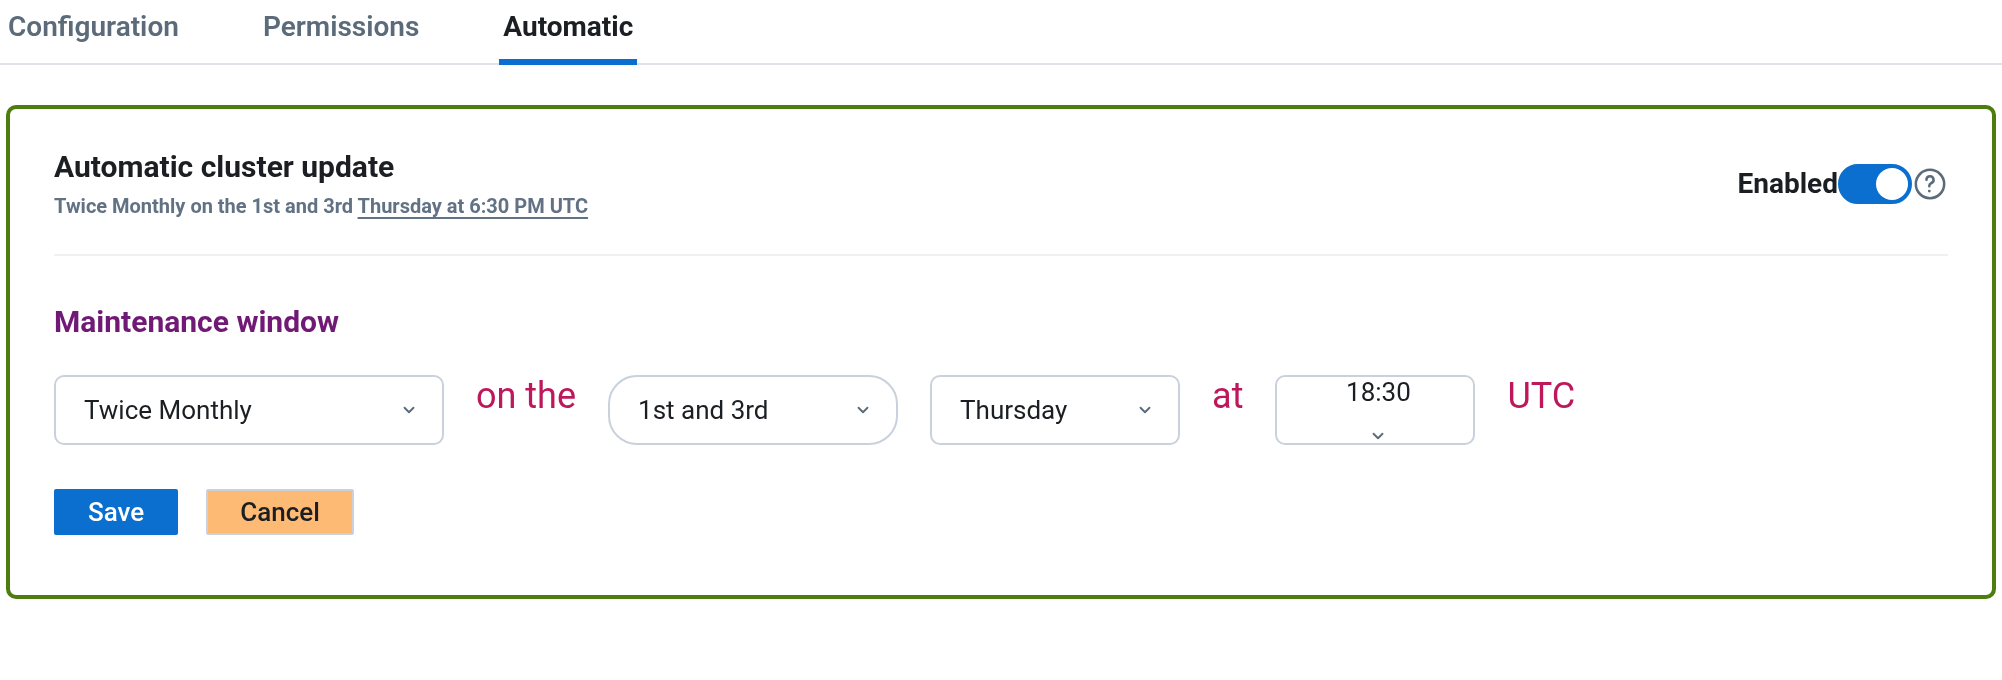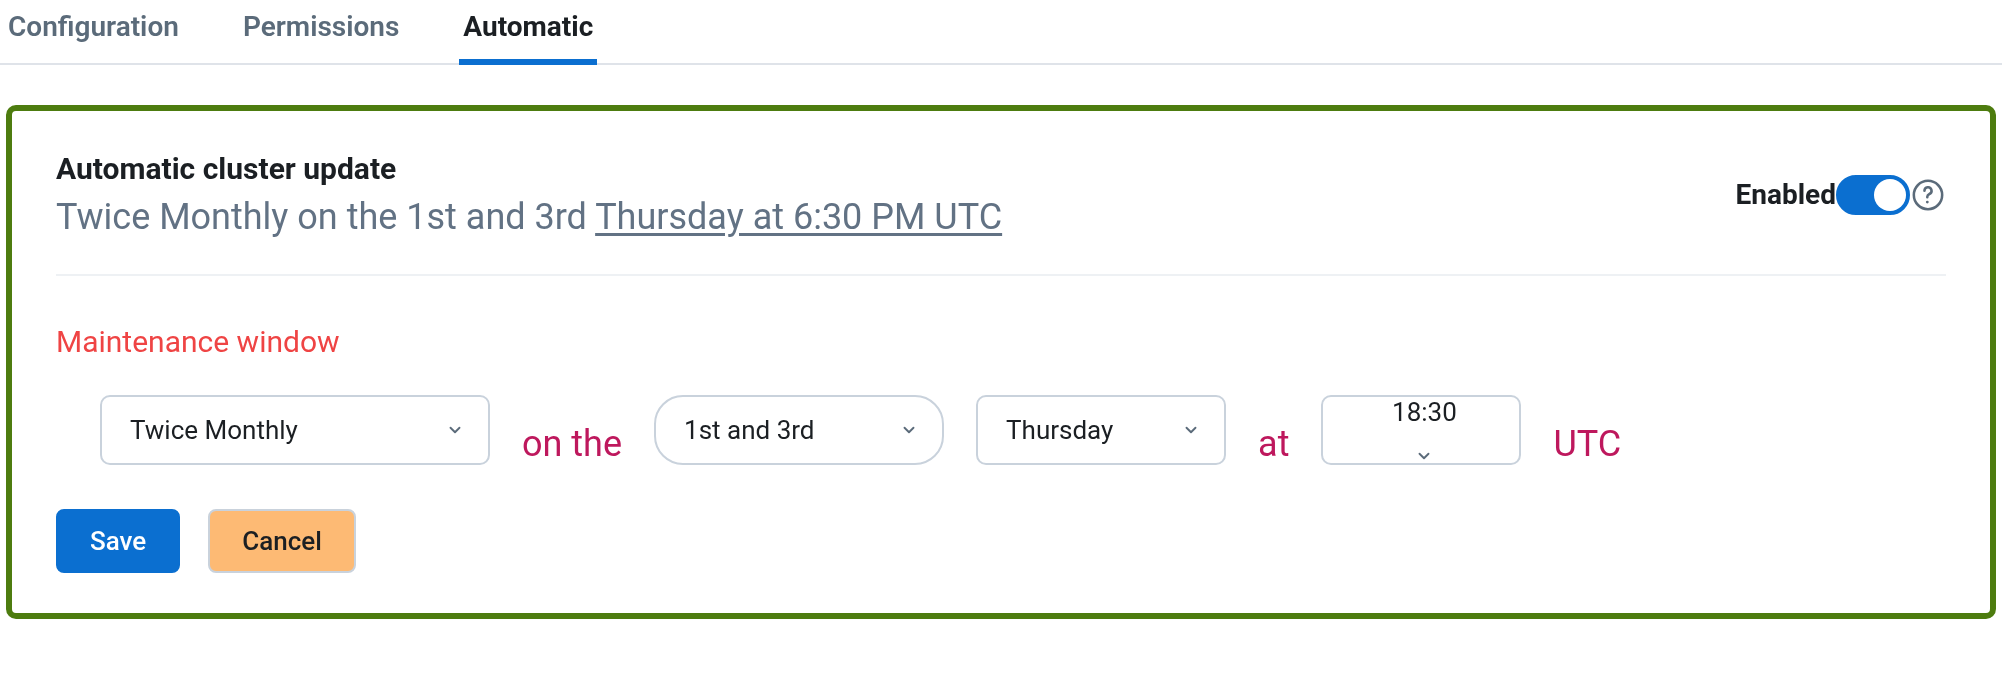--- a/index.html
+++ b/index.html
@@ -20,7 +20,7 @@
   .tabs {
     display: flex;
     align-items: flex-end;
-    gap: 56px;
+    gap: 76px;
     padding: 0 0 0 4px;
     border-bottom: 2px solid #dfe3e9;
   }

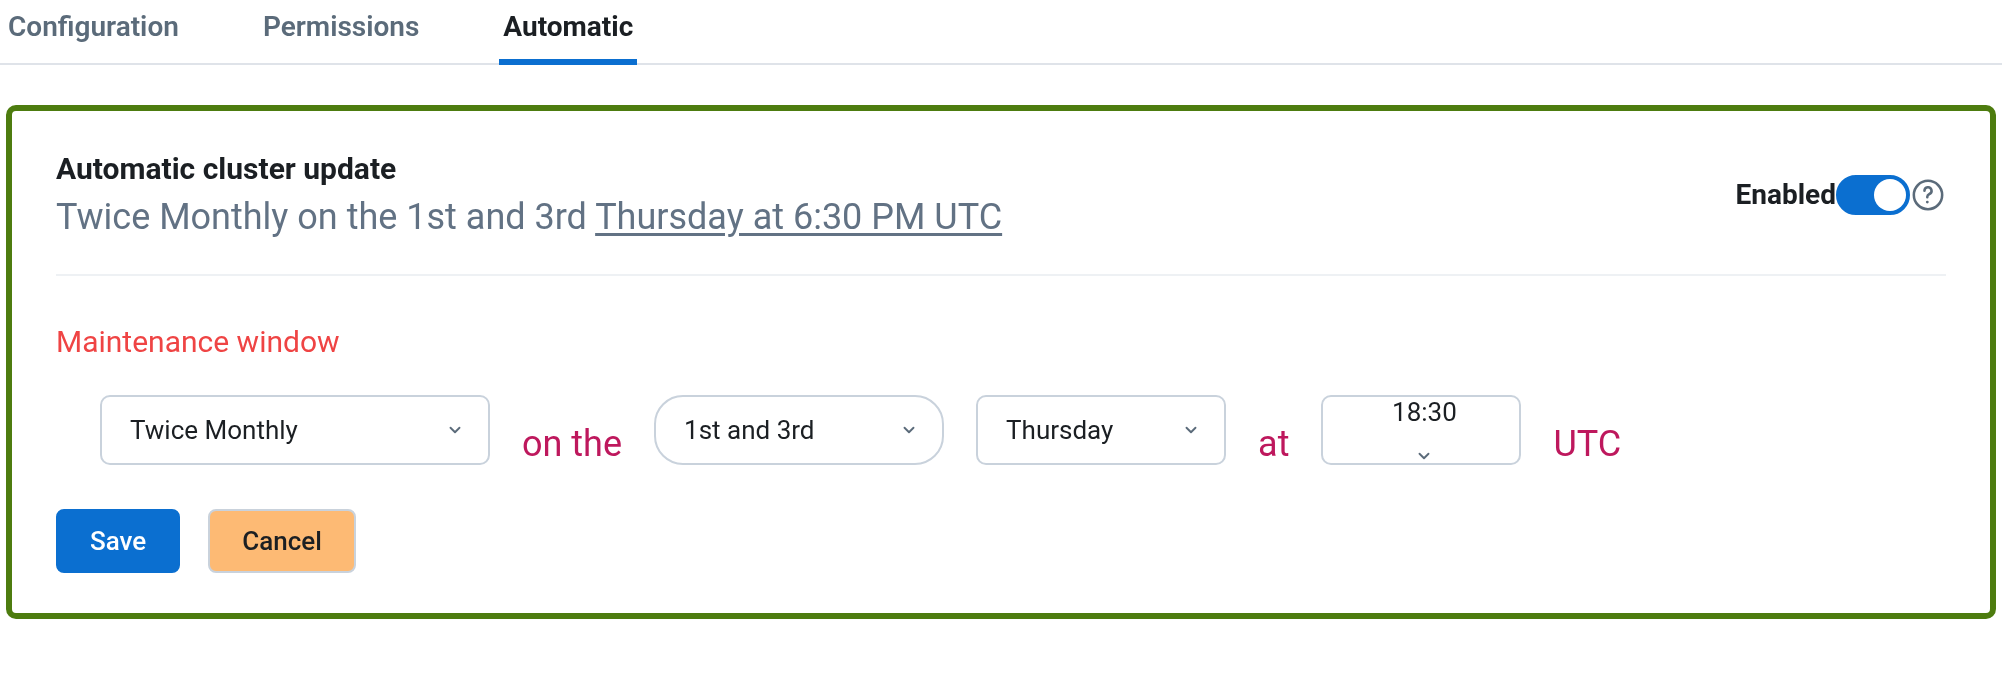--- a/index.html
+++ b/index.html
@@ -47,9 +47,9 @@
   
   .card {
     margin: 40px 6px 0 6px;
-    border: 6px solid #4d7c0f;
+    border: 4px solid #4d7c0f;
     border-radius: 10px;
-    padding: 40px 44px 40px 44px;
+    padding: 40px 44px 60px 44px;
   }
   .card-header {
     display: flex;

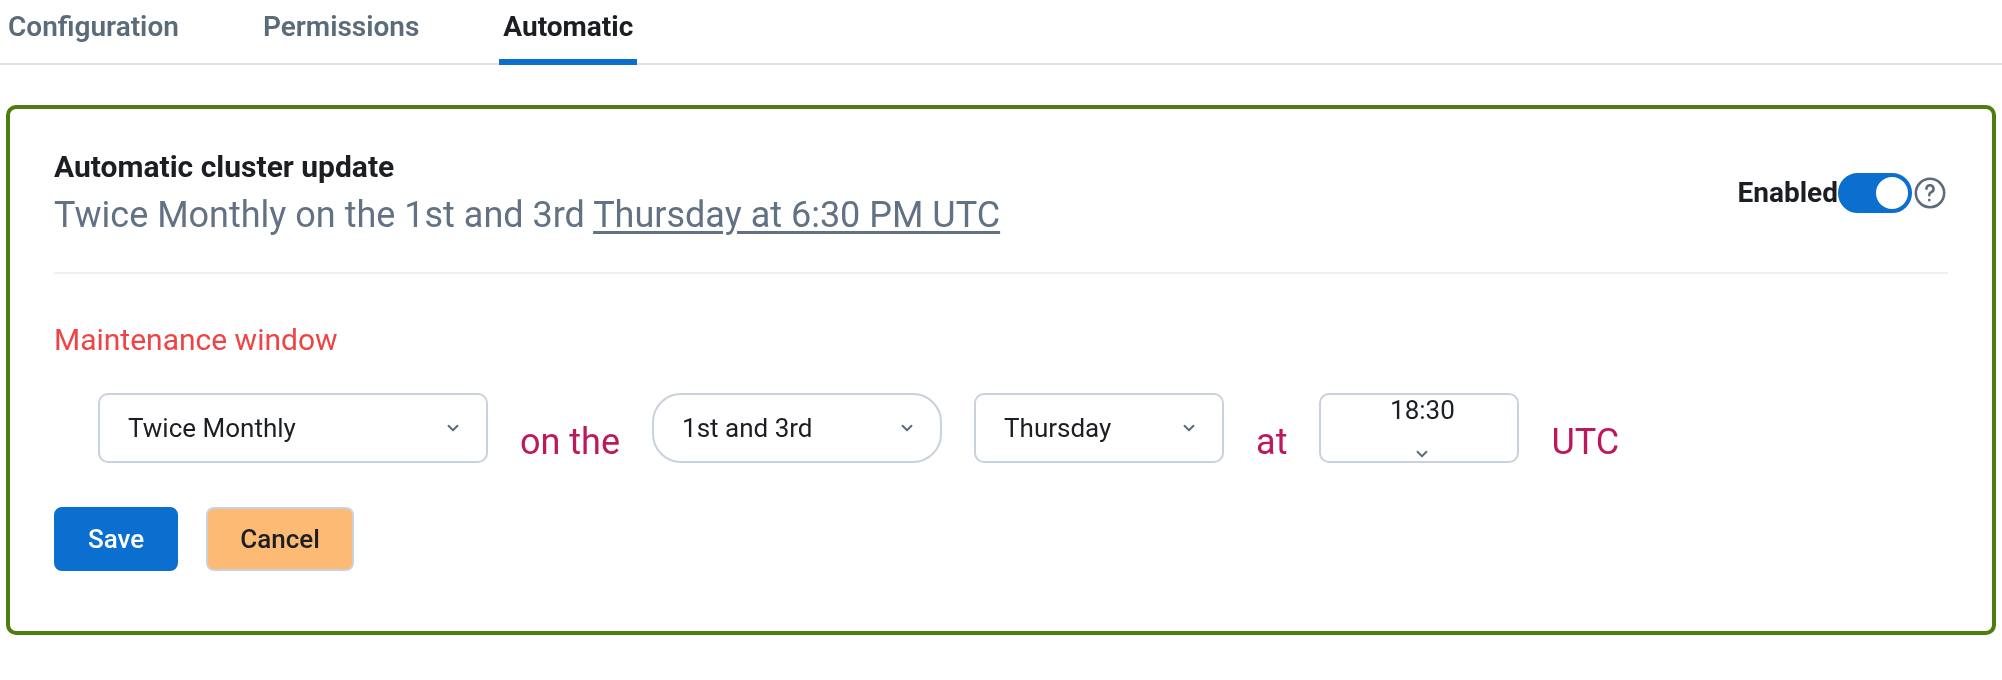--- a/index.html
+++ b/index.html
@@ -65,8 +65,8 @@
     margin: 0 0 10px 0;
   }
   .card-subtitle {
-    font-size: 36px;
-    font-weight: 400;
+    font-size: 20px;
+    font-weight: 700;
     color: #627284;
   }
   .card-subtitle .underline {

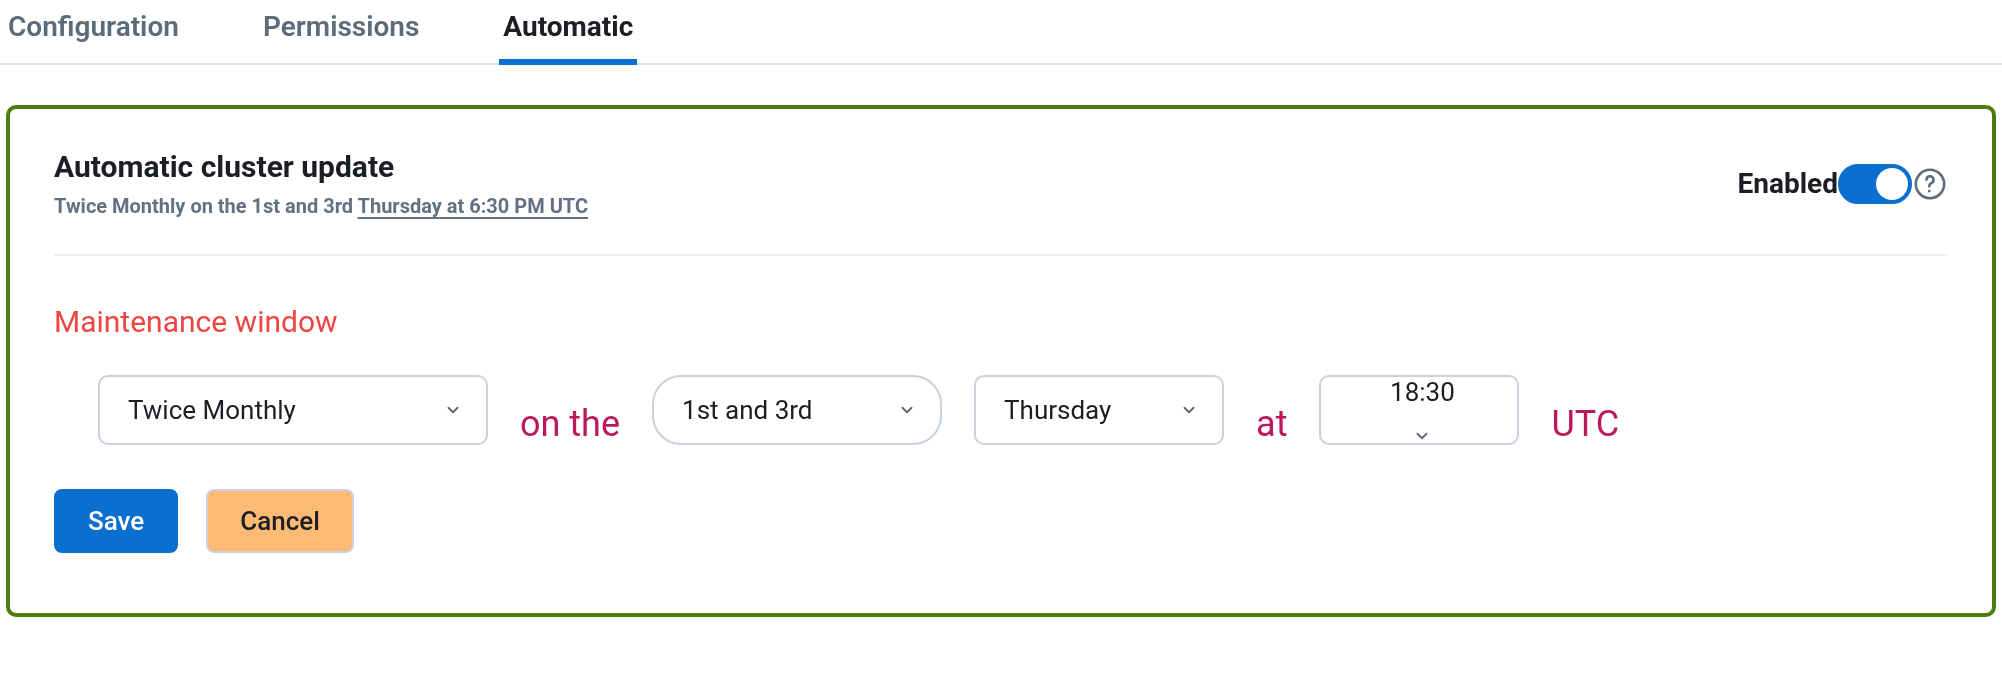--- a/index.html
+++ b/index.html
@@ -117,8 +117,8 @@
   
   .section-title {
     font-size: 30px;
-    font-weight: 400;
-    color: #ef4444;
+    font-weight: 700;
+    color: #701a75;
     margin: 48px 0 36px 0;
   }
   .row {

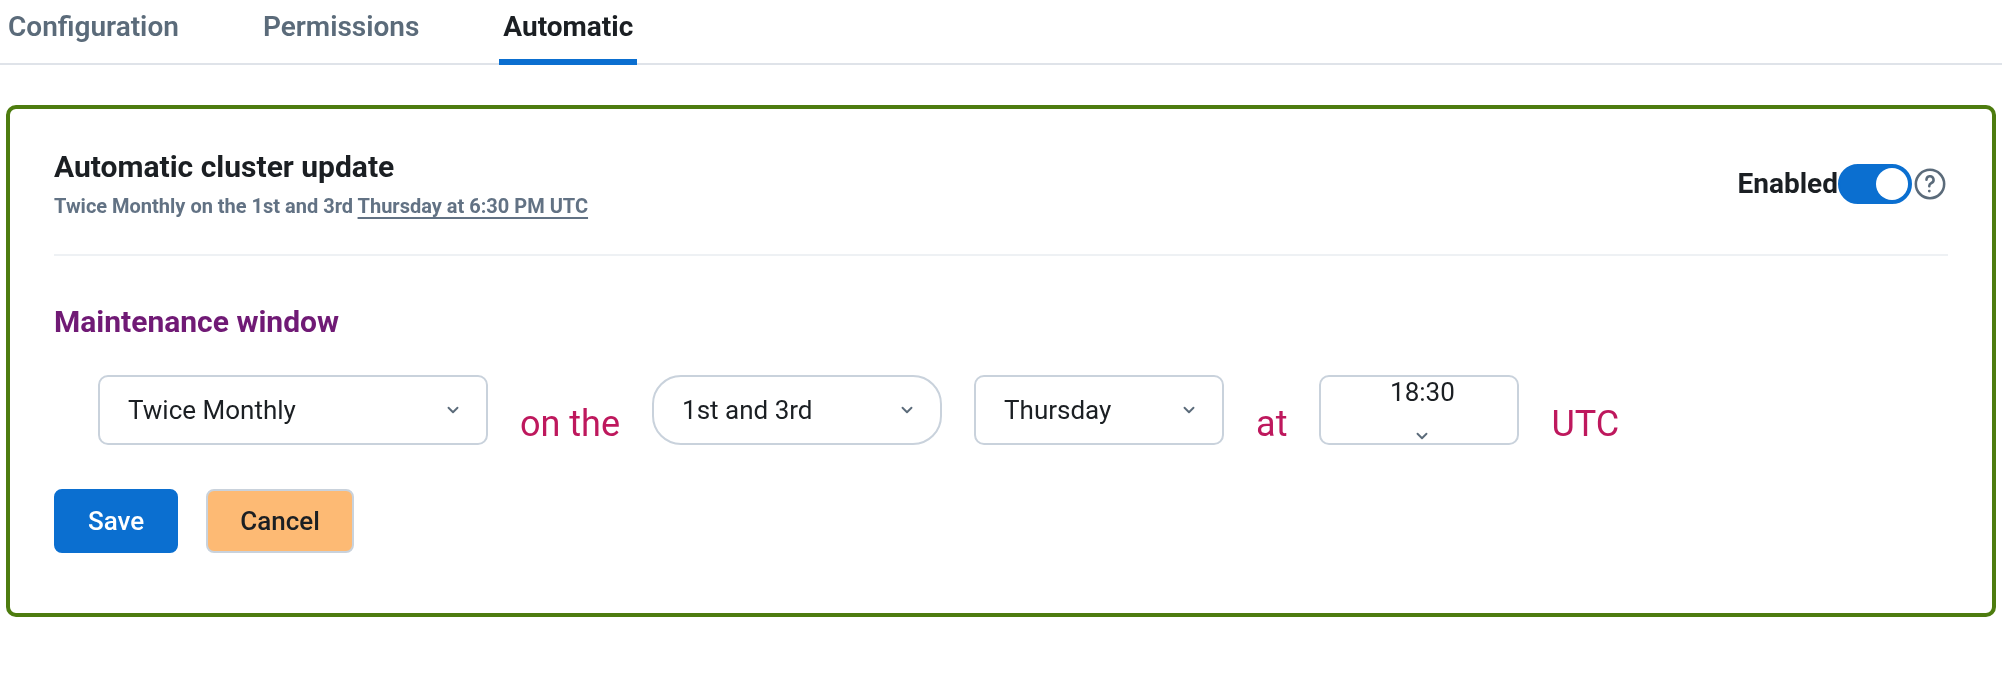--- a/index.html
+++ b/index.html
@@ -123,10 +123,9 @@
   }
   .row {
     display: flex;
-    align-items: flex-end;
+    align-items: flex-start;
     gap: 32px;
     flex-wrap: wrap;
-    margin-left: 44px;
   }
   .label-inline {
     font-size: 36px;

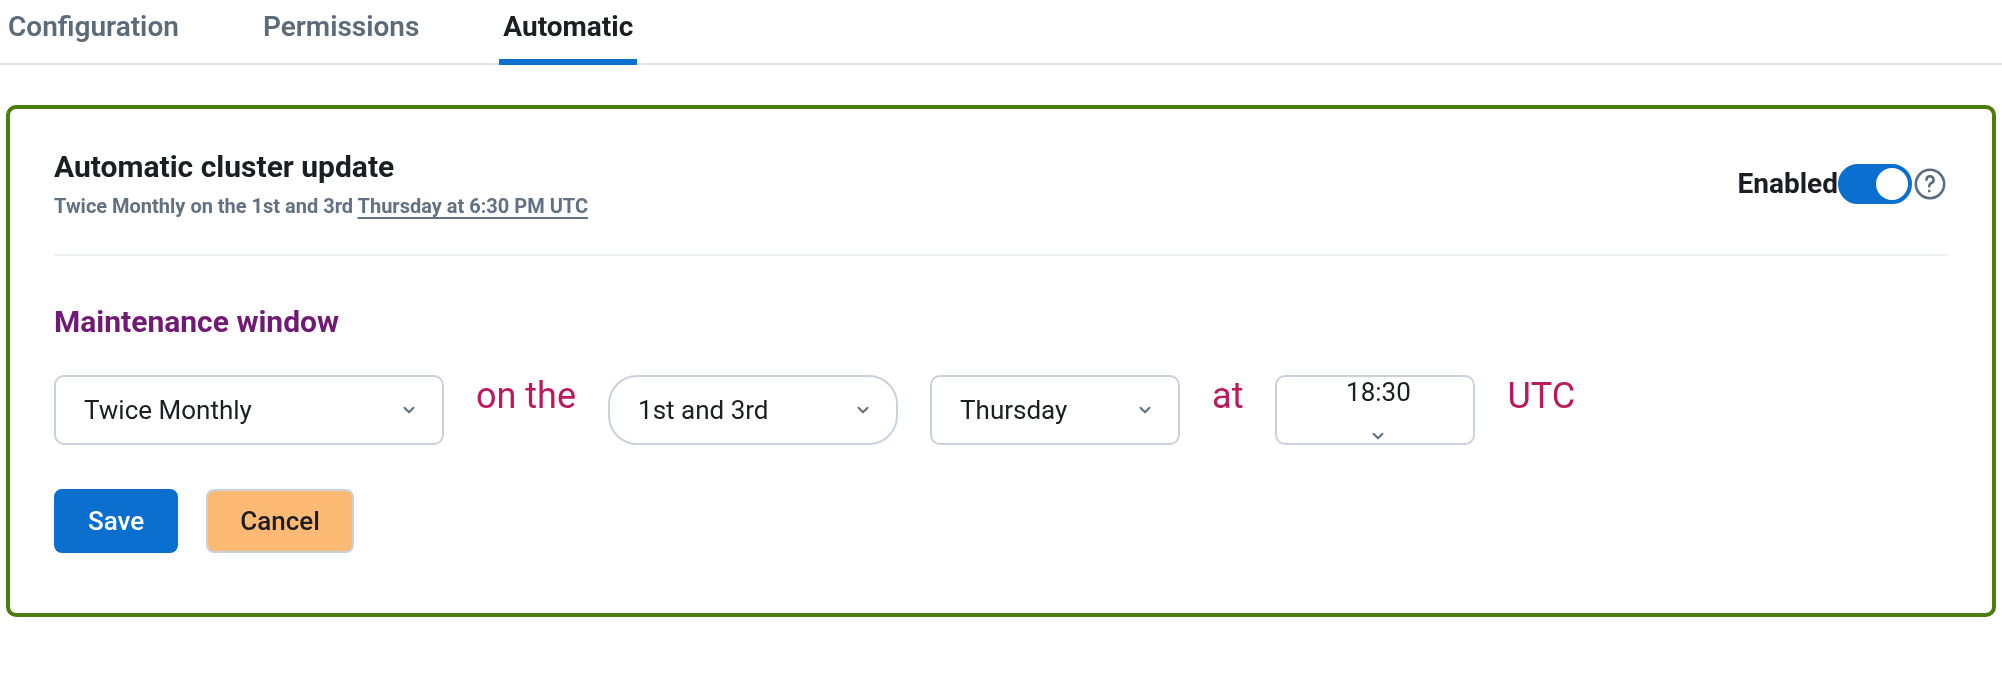--- a/index.html
+++ b/index.html
@@ -167,9 +167,9 @@
     margin-top: 44px;
   }
   .btn {
-    height: 64px;
+    height: 46px;
     padding: 0 32px;
-    border-radius: 8px;
+    border-radius: 2px;
     font-size: 26px;
     font-weight: 500;
     cursor: pointer;

